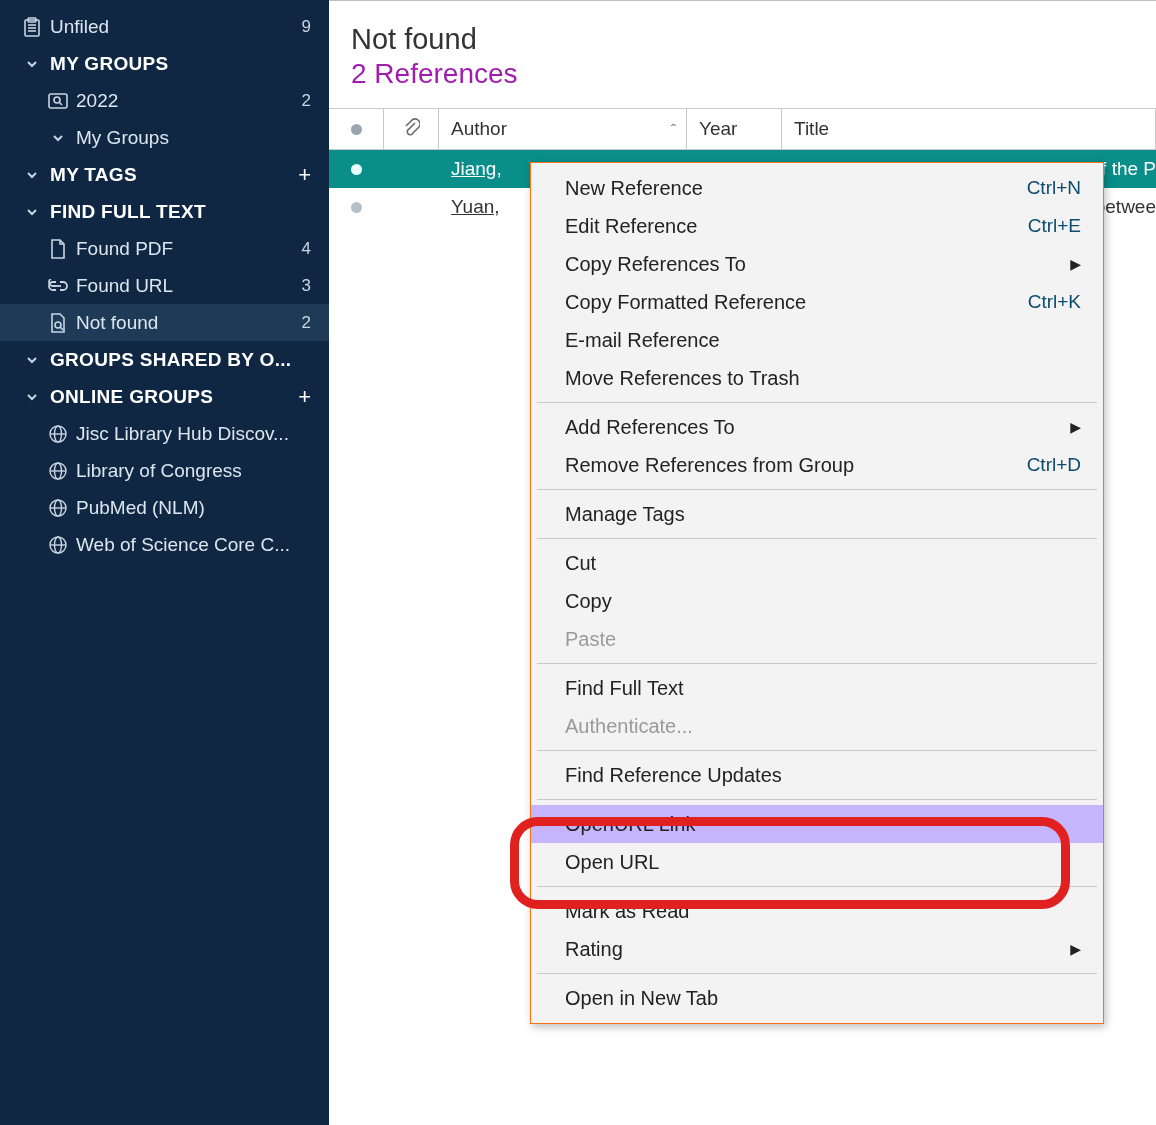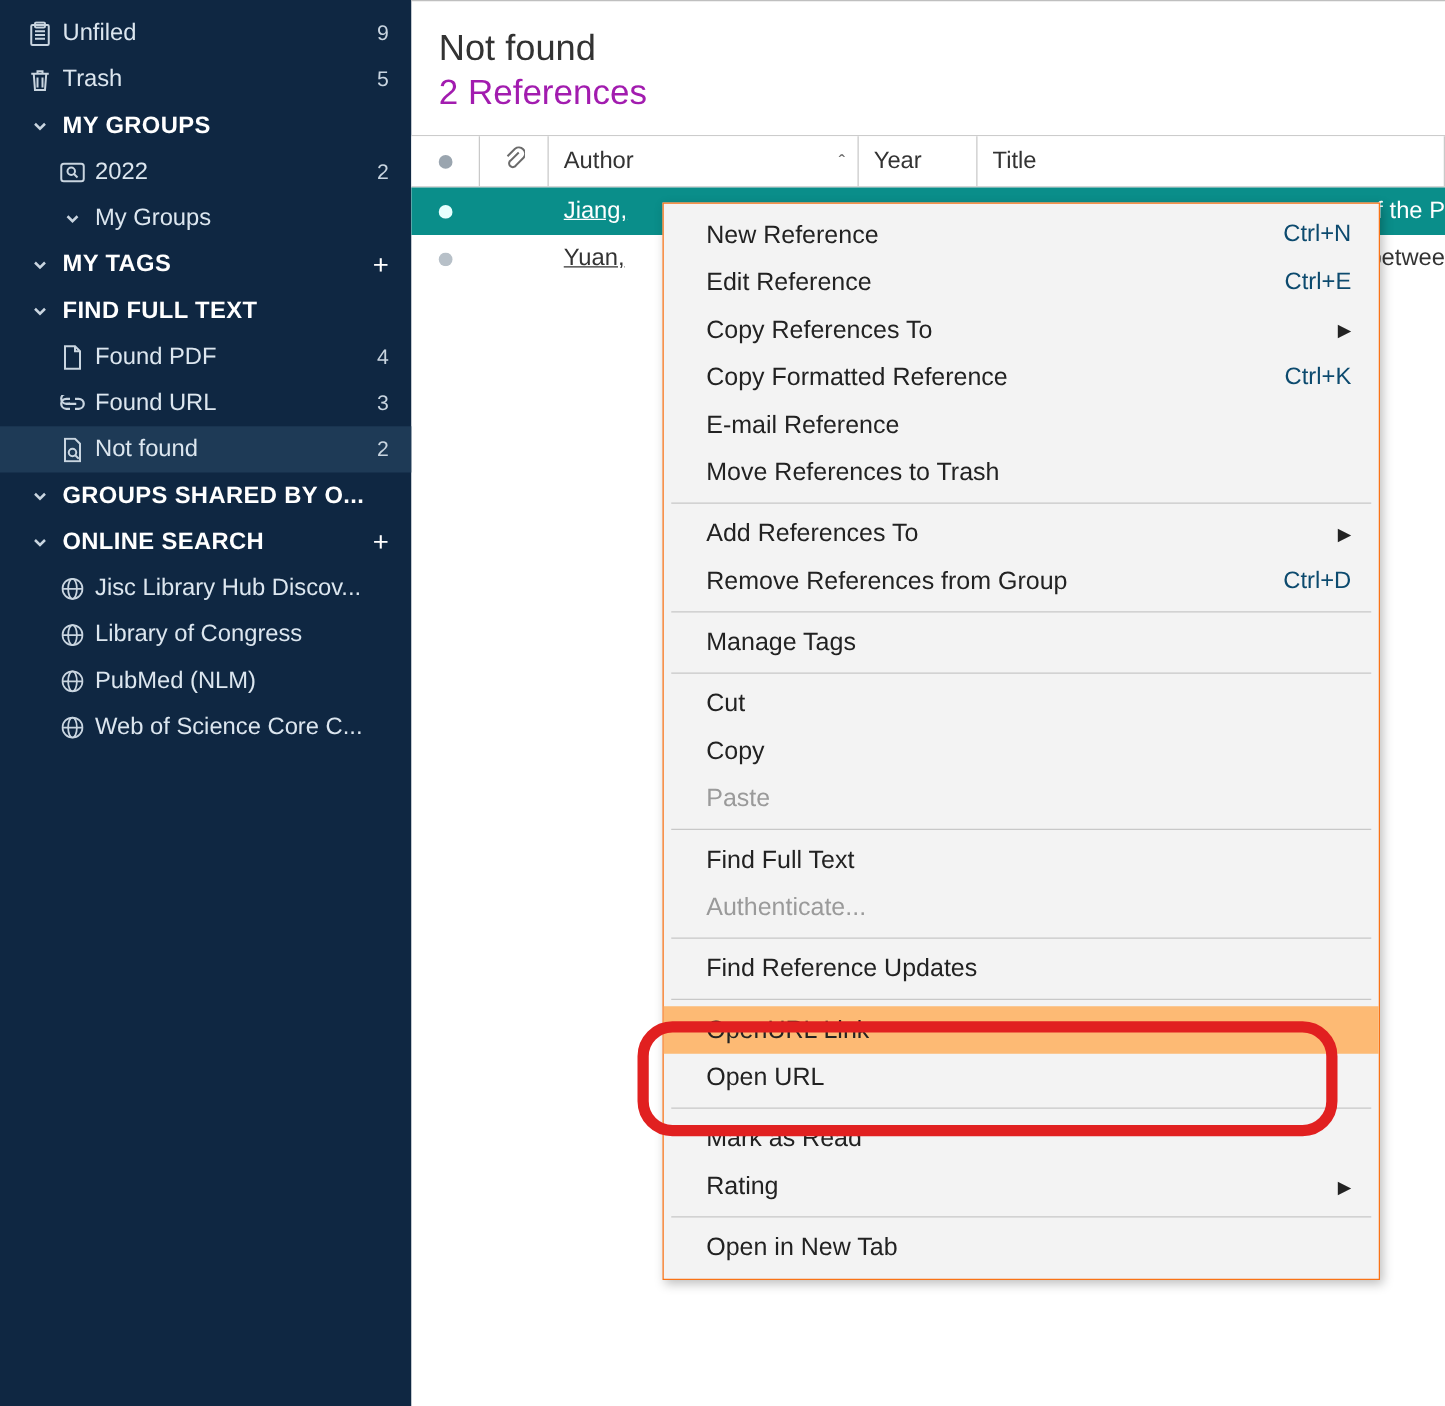--- a/index.html
+++ b/index.html
@@ -169,19 +169,6 @@
       <span class="count">9</span>
     </div>
 
-    <div class="row">
-      <span class="icon-slot">
-        <svg width="18" height="20" viewBox="0 0 18 20" stroke-width="1.6">
-            <path d="M2 5h14"></path>
-            <path d="M4 5l1 13h8l1-13"></path>
-            <path d="M7 5V3h4v2"></path>
-            <line x1="7" y1="8" x2="7" y2="16"></line>
-            <line x1="11" y1="8" x2="11" y2="16"></line>
-          </svg>
-      </span>
-      <span class="label">Trash</span>
-      <span class="count">5</span>
-    </div>
 
     <div class="row group-header">
       <span class="icon-slot">

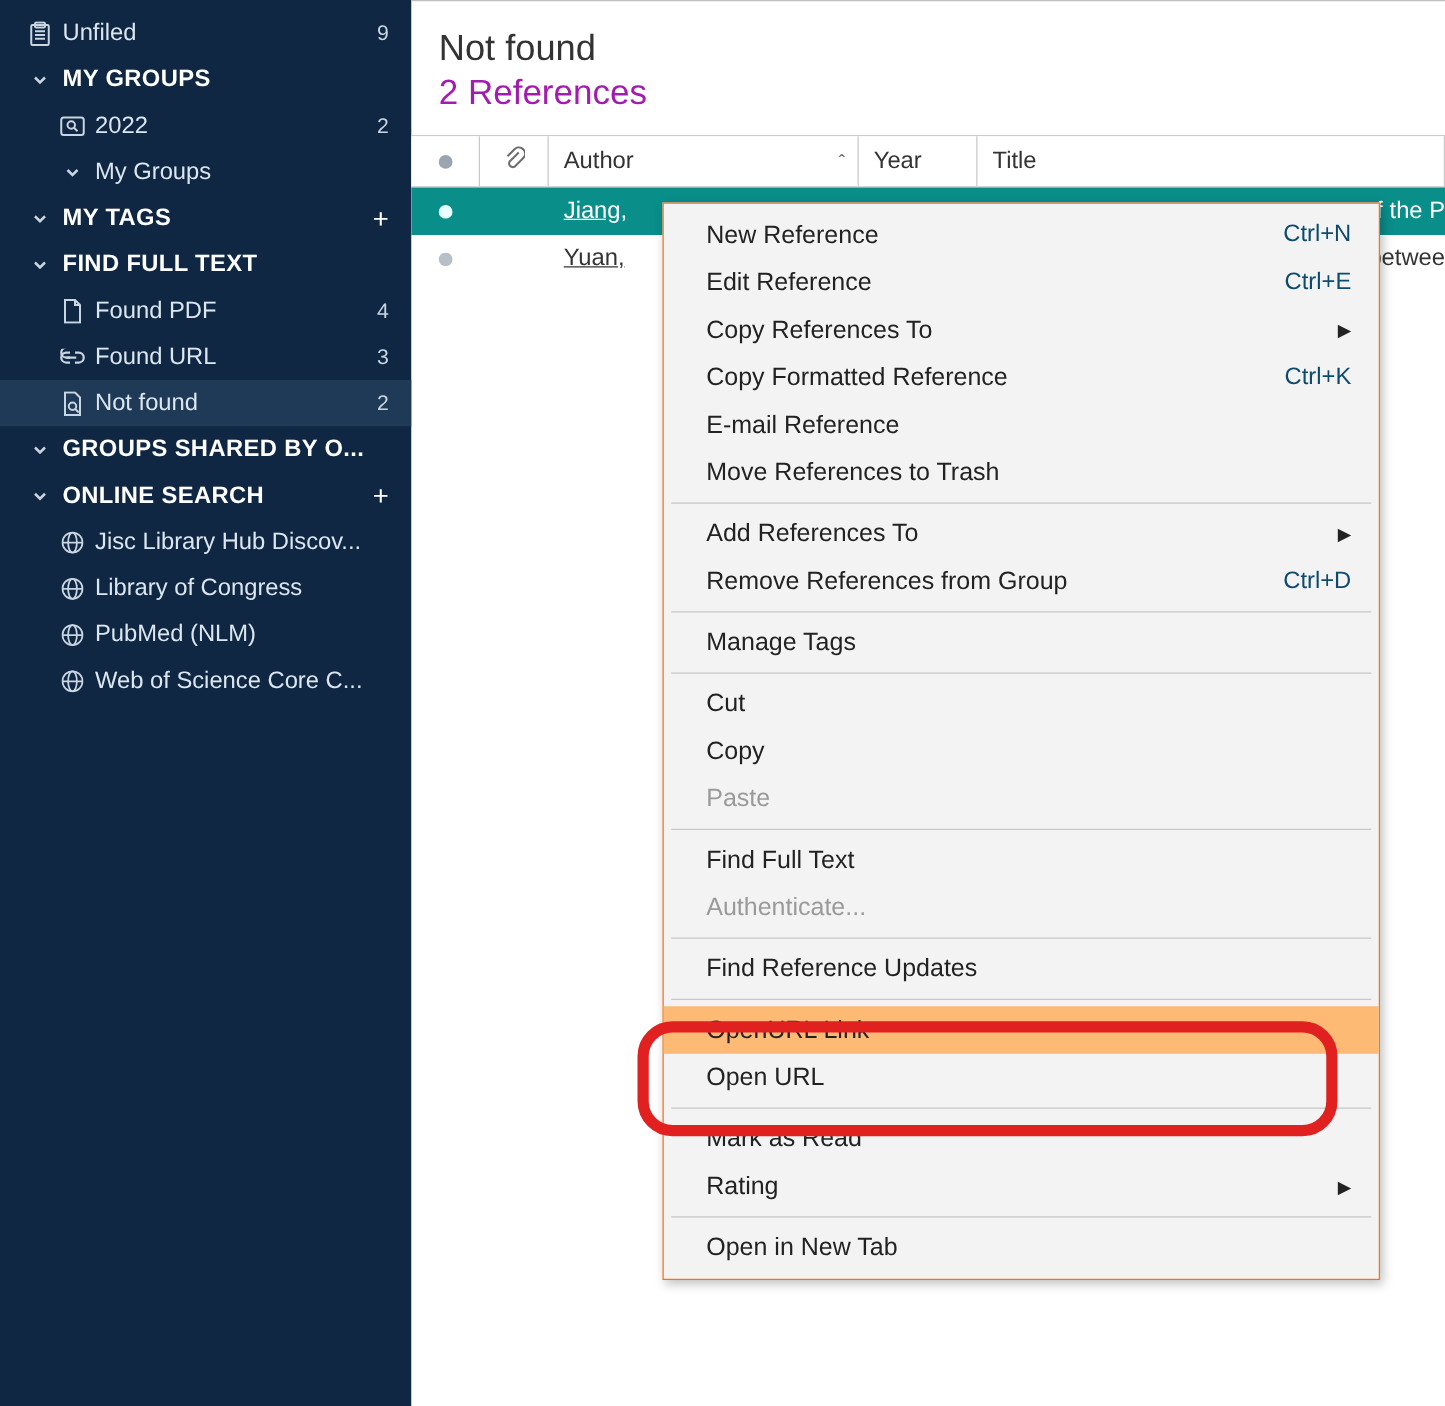--- a/index.html
+++ b/index.html
@@ -271,7 +271,7 @@
             <polyline points="3,5 7,9 11,5"></polyline>
           </svg>
       </span>
-      <span class="label">ONLINE SEARCH</span>
+      <span class="label">ONLINE GROUPS</span>
       <span class="plus">+</span>
     </div>
 

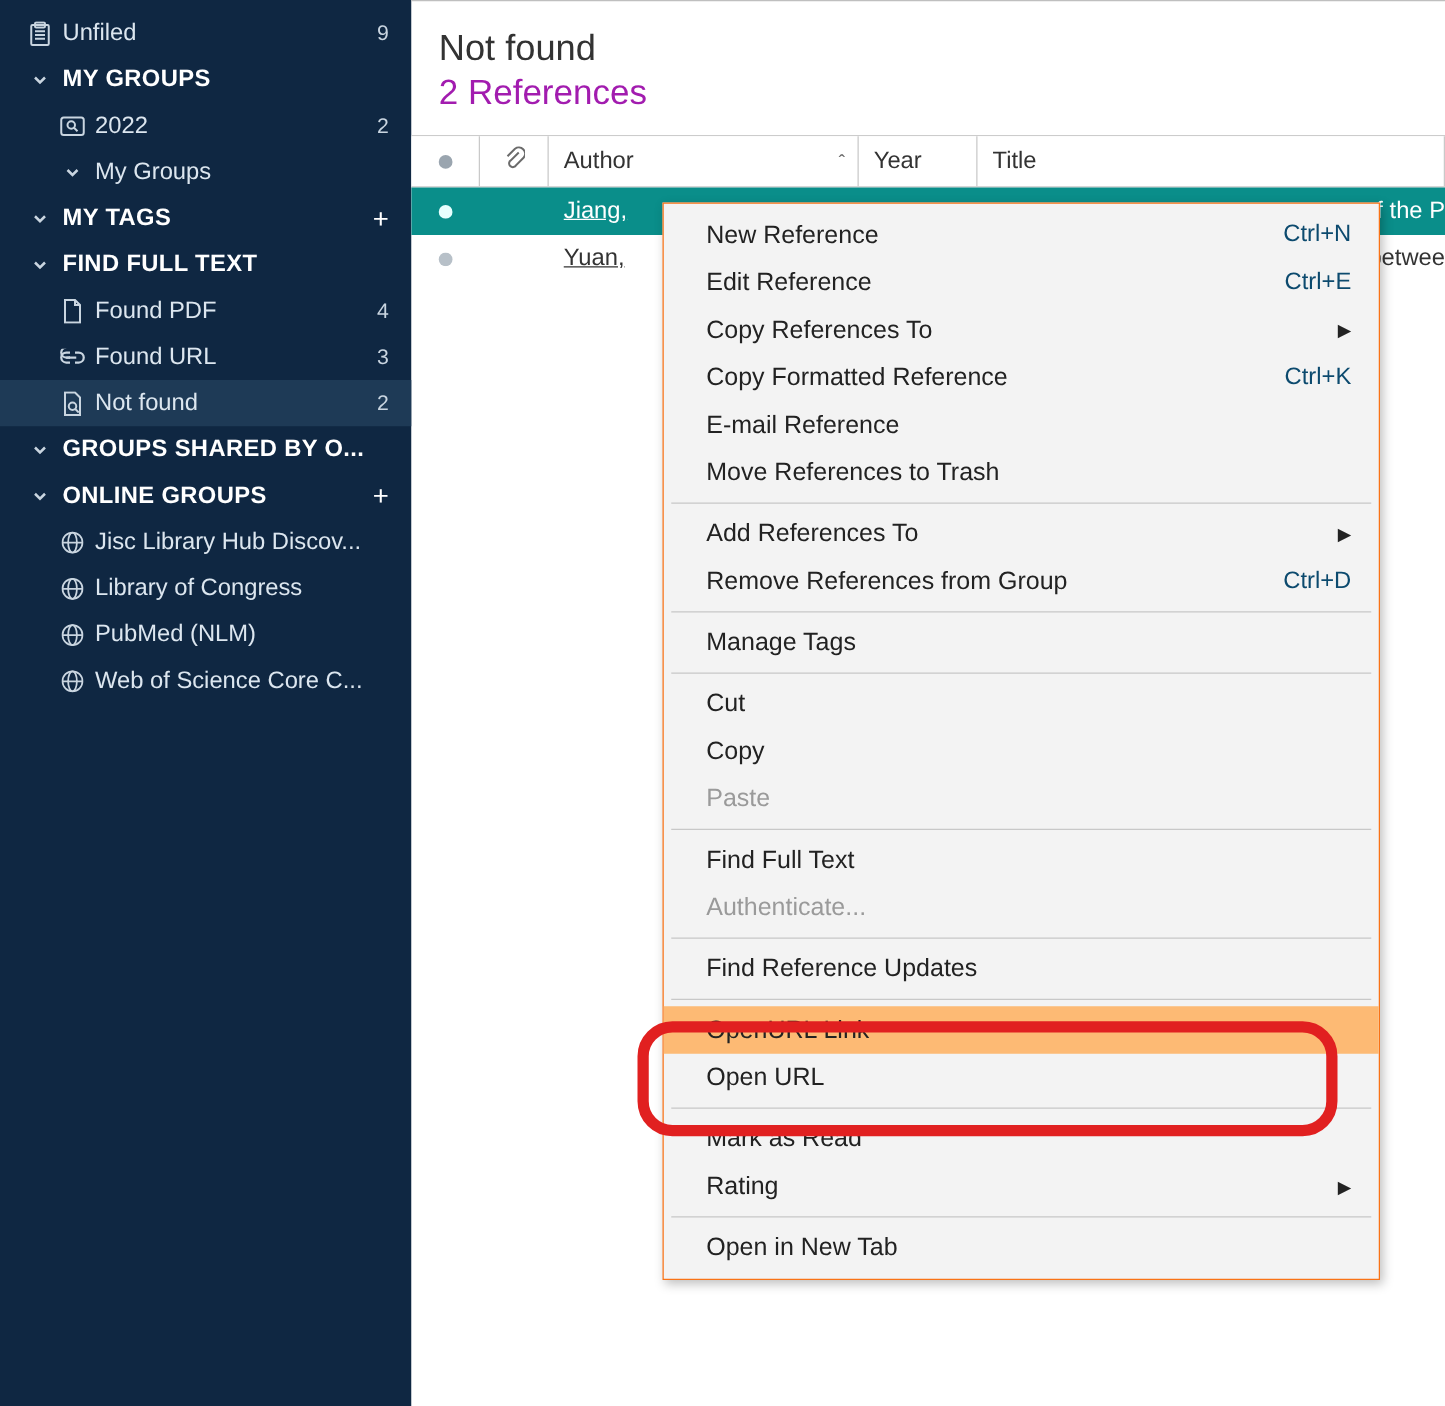--- a/index.html
+++ b/index.html
@@ -134,7 +134,7 @@
   .ctx-menu .mi .shortcut { color: #0c4a6e; font-size: 19px; }
   .ctx-menu .mi .sub-arrow { font-size: 14px; color: #222; }
   .ctx-menu .mi.disabled { color: #9a9a9a; }
-  .ctx-menu .mi.hover { background: #fdba74; }
+  .ctx-menu .mi.hover { background: #c4b5fd; }
   .ctx-menu .sep { height: 1px; background: #c8c8c8; margin: 5px 6px; }
 
   .highlight-box {

